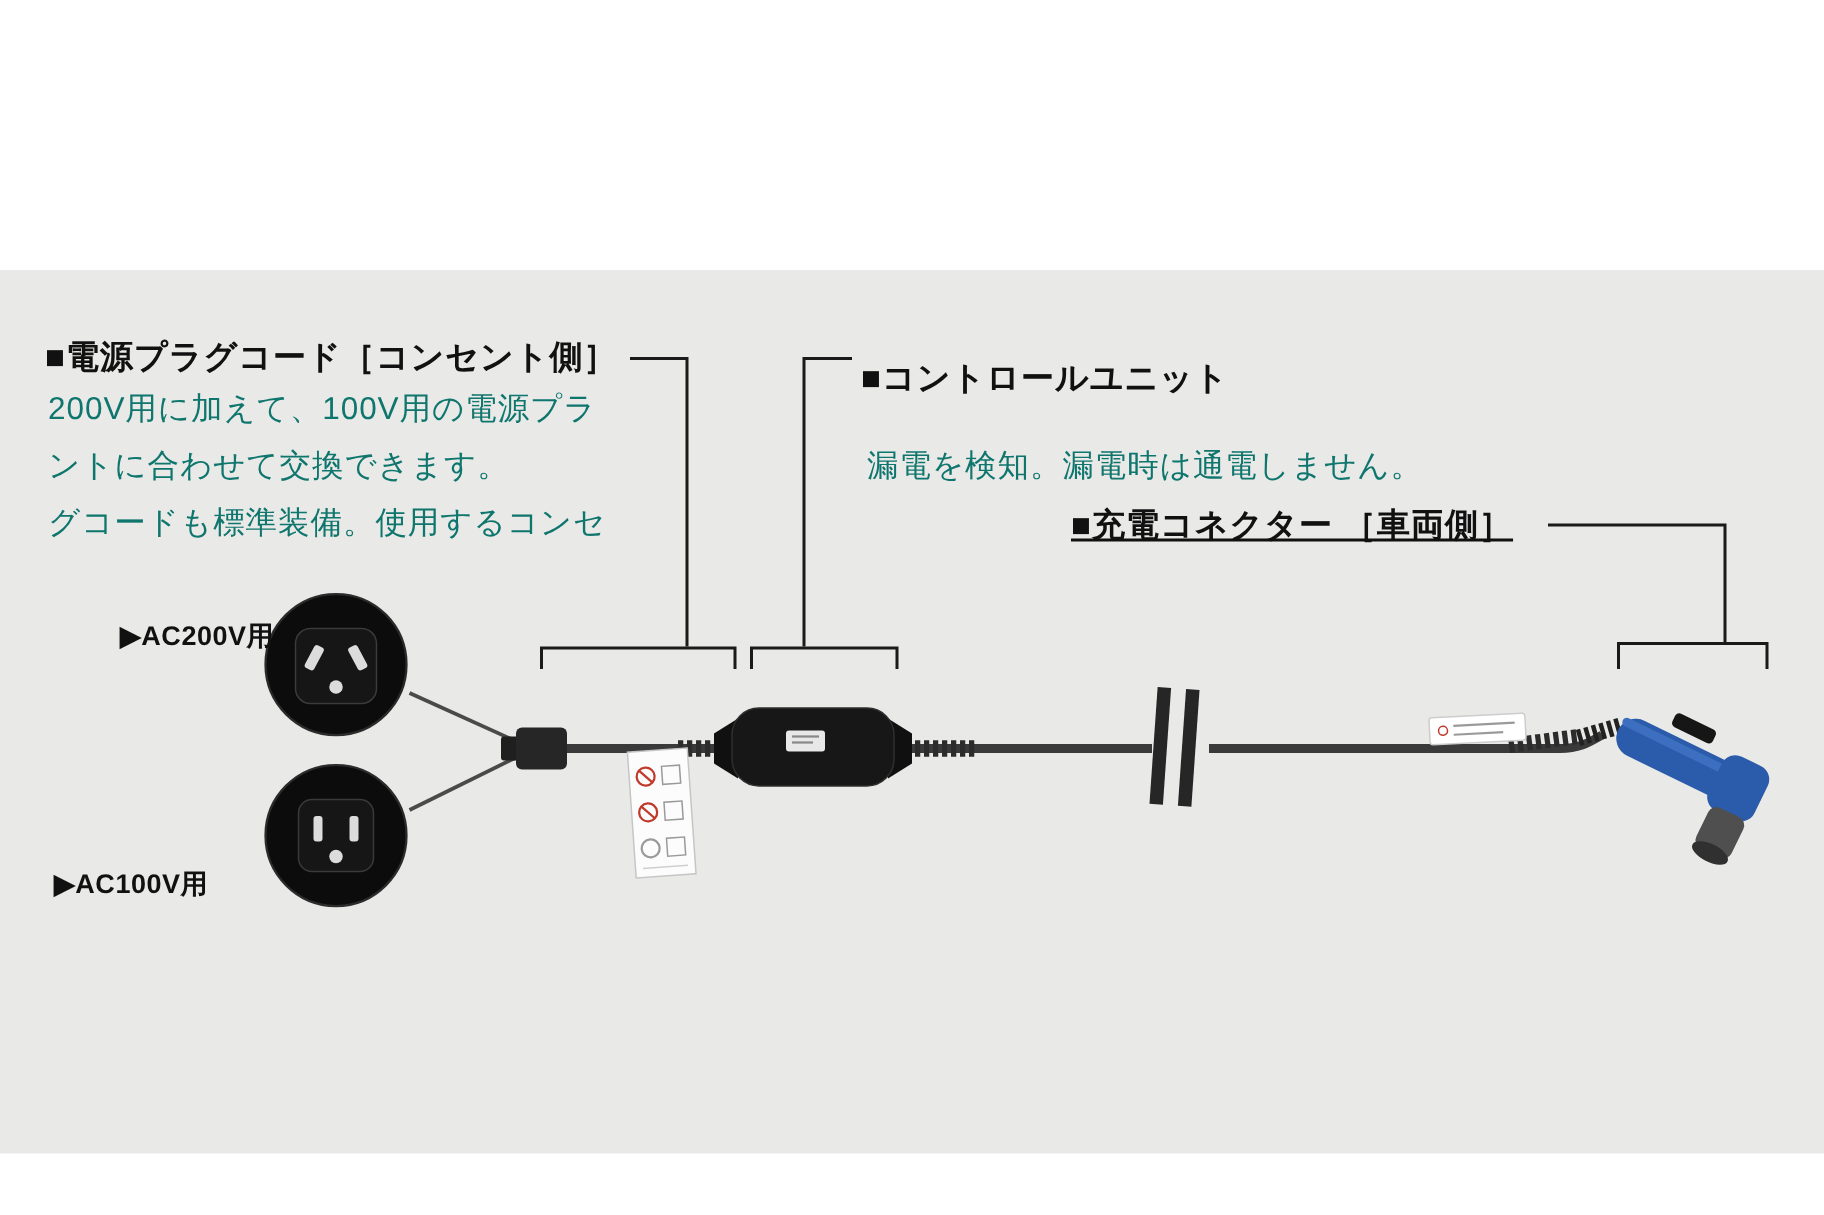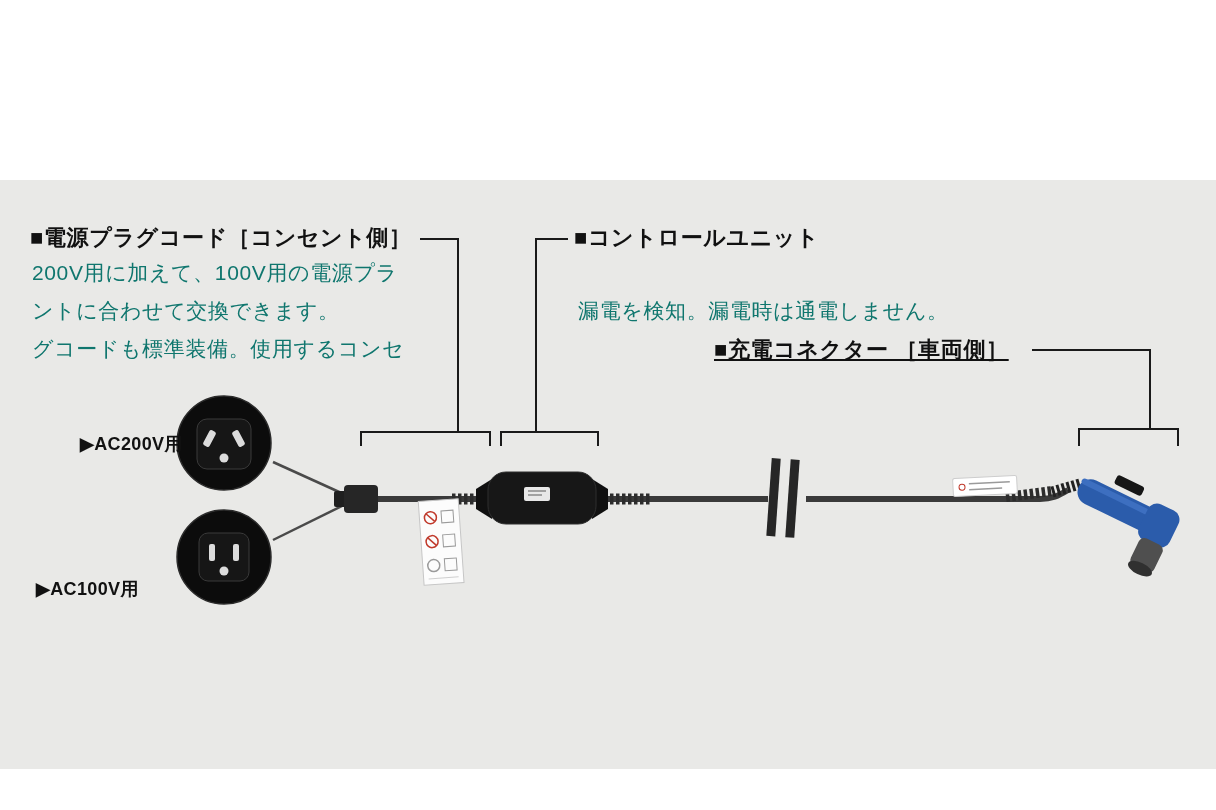--- a/index.html
+++ b/index.html
@@ -131,7 +131,7 @@
     <div>グコードも標準装備。使用するコンセ</div>
   </div>
 
-  <div class="heading" style="left:574px;top:226px;">■コントロールユニット</div>
+  <div class="heading" style="left:574px;top:240px;">■コントロールユニット</div>
 
   <div class="bodytext" style="left:578px;top:262px;line-height:1.3;margin-top:35px;">漏電を検知。漏電時は通電しません。</div>
 

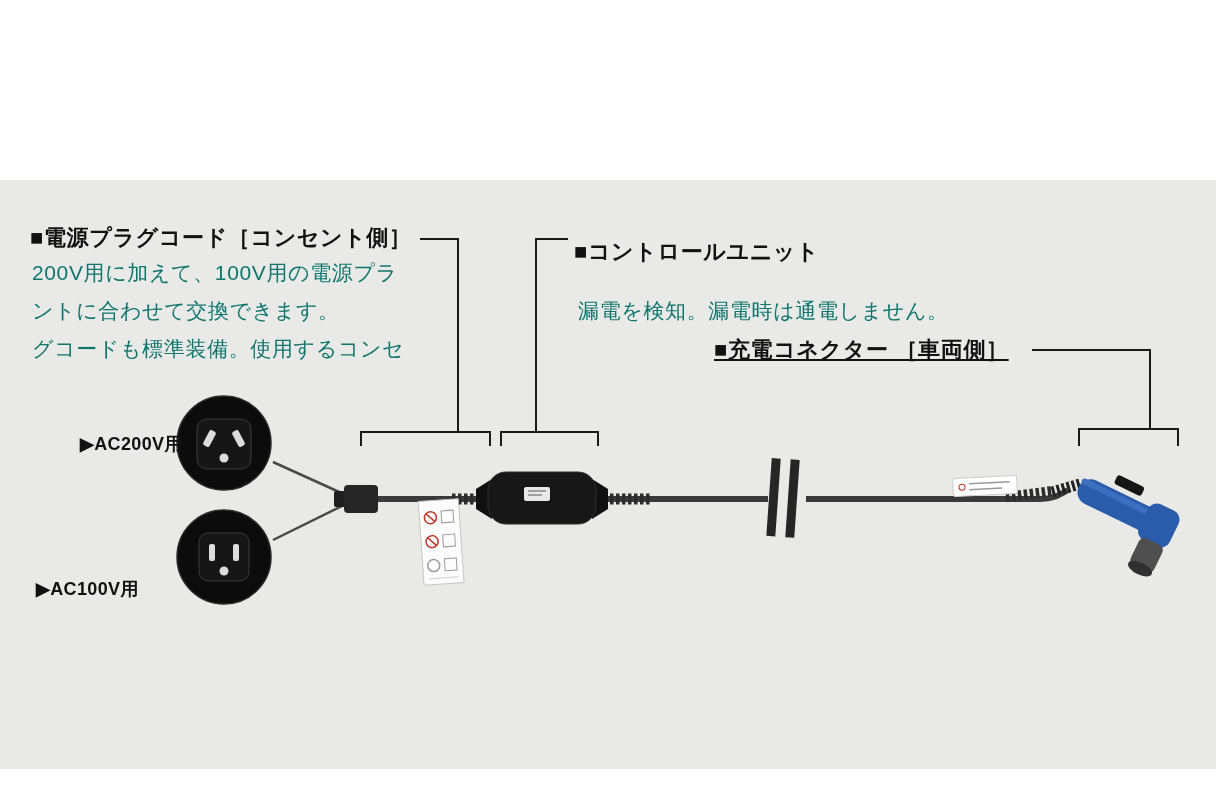--- a/index.html
+++ b/index.html
@@ -138,7 +138,7 @@
   <div class="heading" style="left:714px;top:338px;text-decoration:underline;">■充電コネクター ［車両側］</div>
 
 
-  <div class="plug-label" style="left:36px;top:432px;padding-left:44px;">▶AC200V用</div>
+  <div class="plug-label" style="left:36px;top:412px;padding-left:44px;">▶AC200V用</div>
 
   <div class="plug-label" style="left:36px;top:577px;text-align:right;">▶AC100V用</div>
 

